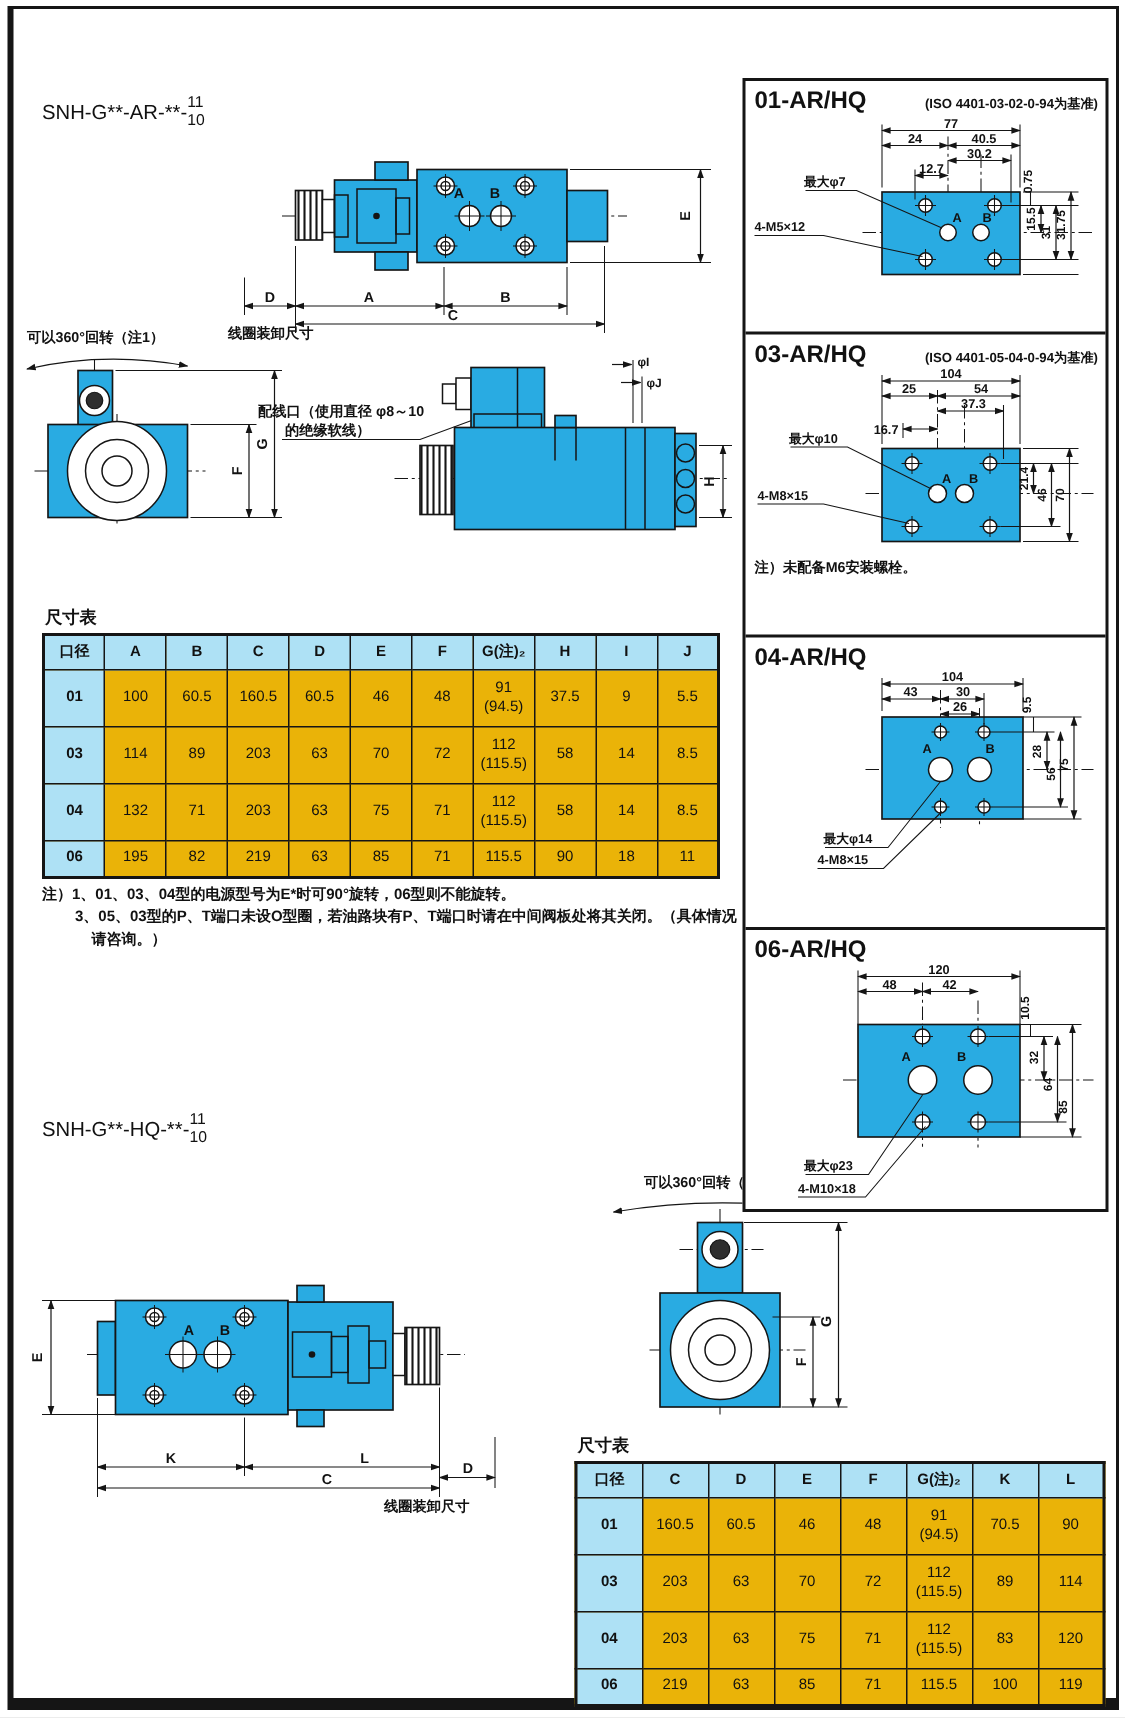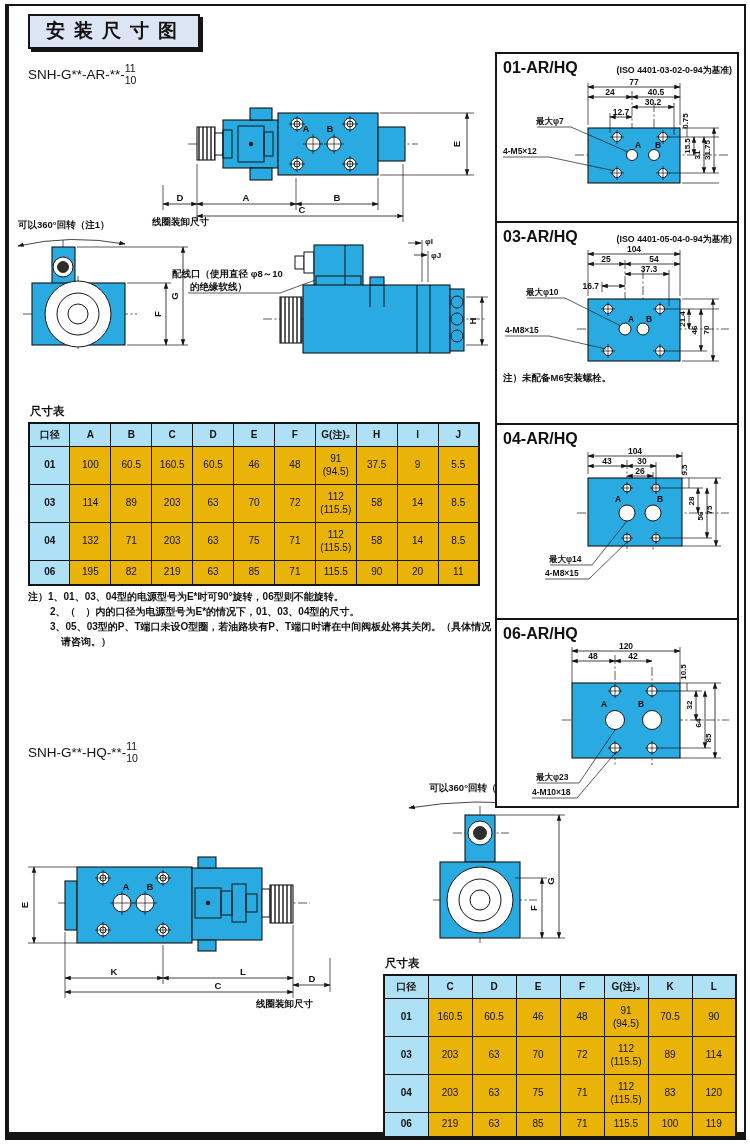--- a/index.html
+++ b/index.html
@@ -75,7 +75,6 @@
     </defs>
   </svg>
 
-  <div class="title-box">安装尺寸图</div>
 
   <div class="model model1">
     <span>SNH-G**-AR-**-</span>

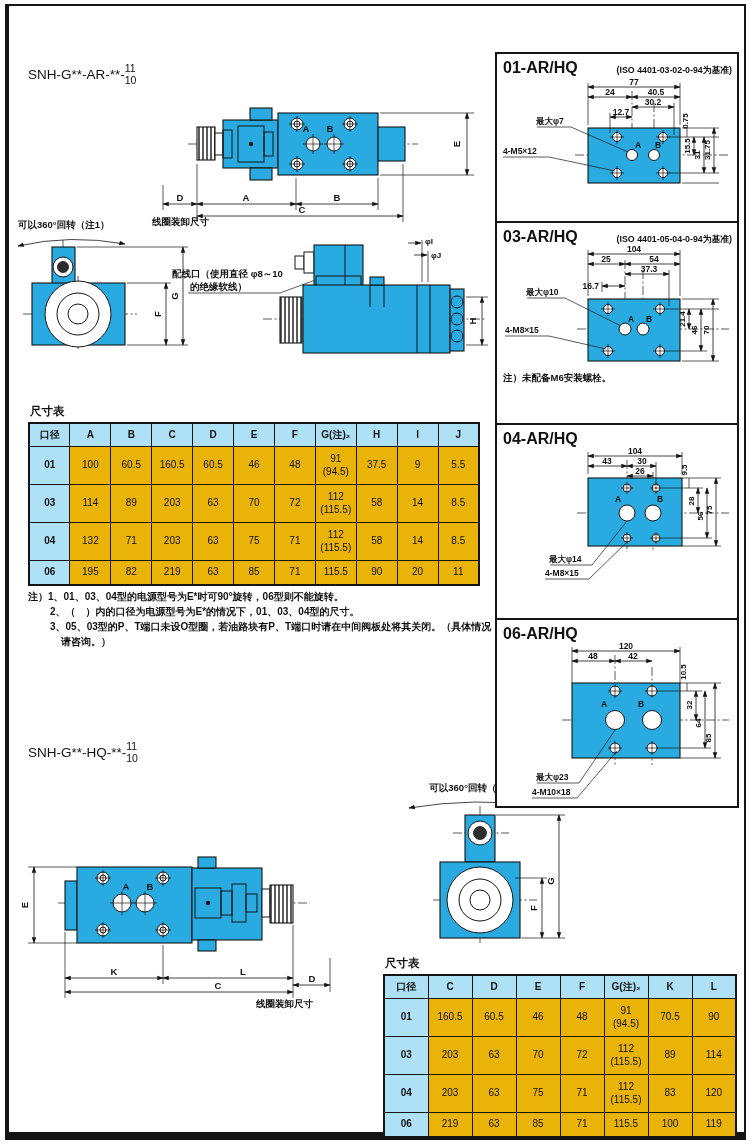--- a/index.html
+++ b/index.html
@@ -271,7 +271,7 @@
             <td>71</td>
             <td>115.5</td>
             <td>90</td>
-            <td>20</td>
+            <td>18</td>
             <td>11</td>
           </tr>
         </tbody>

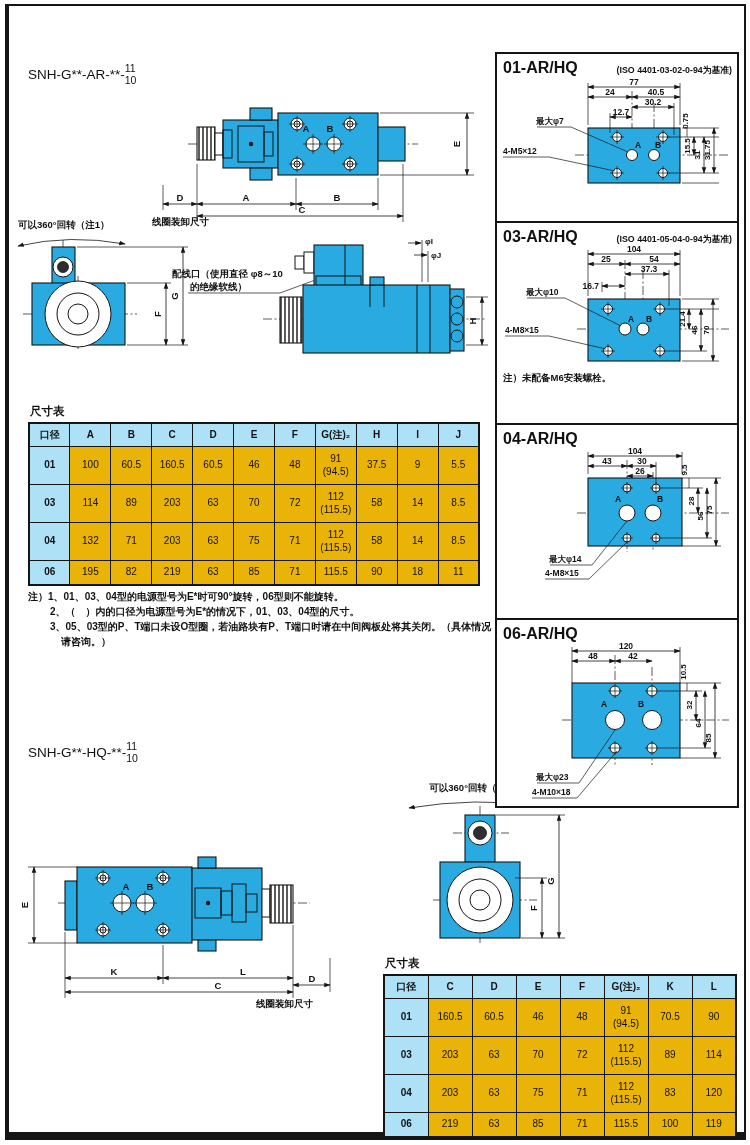--- a/index.html
+++ b/index.html
@@ -280,7 +280,6 @@
 
   <div class="notes">
     <div>注）1、01、03、04型的电源型号为E*时可90°旋转，06型则不能旋转。</div>
-    <div class="ind1">2、（　）内的口径为电源型号为E*的情况下，01、03、04型的尺寸。</div>
     <div class="ind1">3、05、03型的P、T端口未设O型圈，若油路块有P、T端口时请在中间阀板处将其关闭。（具体情况</div>
     <div class="ind2">请咨询。）</div>
   </div>

